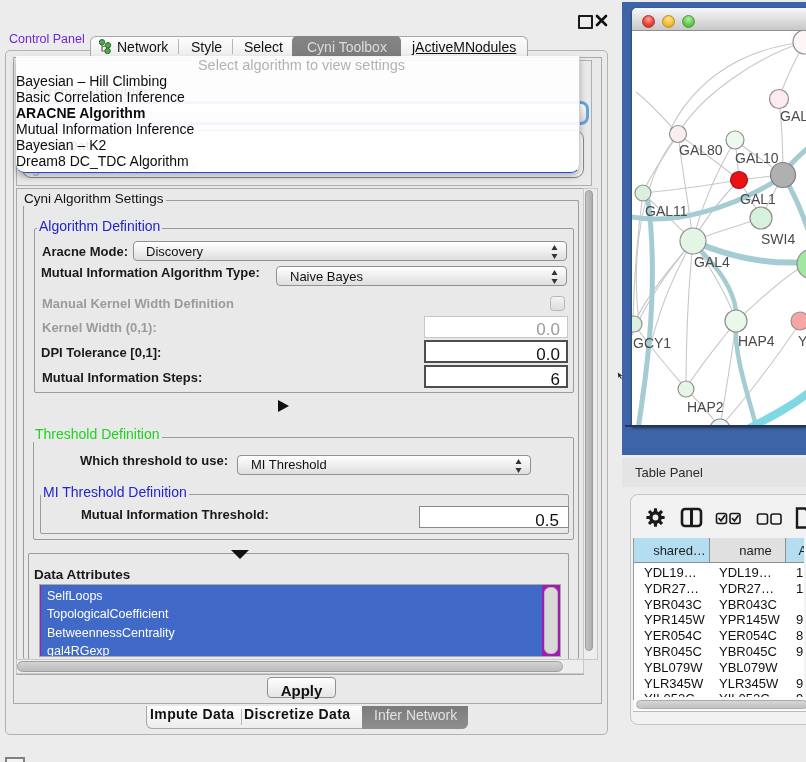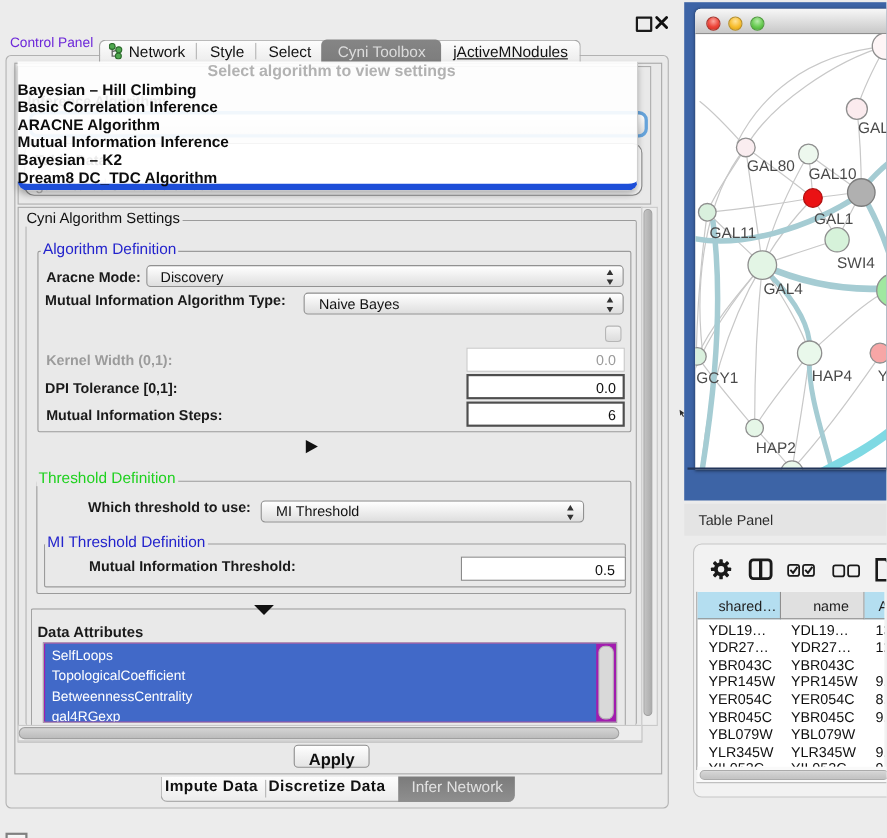--- a/index.html
+++ b/index.html
@@ -123,7 +123,7 @@
 <div class="abs" style="left:32px;top:138px;font-size:13px;font-weight:bold;color:#1a1a1a;">Table Data:</div>
 <div class="abs" style="left:32px;top:160px;font-size:14px;color:#bdbdbd;">galFiltered.sif default node</div>
 
-<div class="abs" style="left:16px;top:56px;width:564px;height:117px;background:rgba(255,255,255,0.91);border-right:1px solid #cfcfcf;border-bottom:6px solid #1d4ed8;border-radius:0 0 9px 9px;box-shadow:0 4px 6px rgba(0,0,0,0.28);box-sizing:border-box;font-weight:bold;">
+<div class="abs" style="left:16px;top:56px;width:564px;height:117px;background:rgba(255,255,255,0.91);border-right:1px solid #cfcfcf;border-bottom:1px solid #1d4ed8;border-radius:0 0 9px 9px;box-shadow:0 4px 6px rgba(0,0,0,0.28);box-sizing:border-box;">
  <div style="position:absolute;left:4px;top:1px;width:100%;text-align:center;font-size:14.5px;color:#b2b2b2;">Select algorithm to view settings</div>
  <div style="position:absolute;left:0px;top:18px;font-size:14px;color:#0c0c0c;line-height:15.9px;white-space:nowrap;">Bayesian – Hill Climbing<br>Basic Correlation Inference<br><b>ARACNE Algorithm</b><br>Mutual Information Inference<br>Bayesian – K2<br>Dream8 DC_TDC Algorithm</div>
 </div>

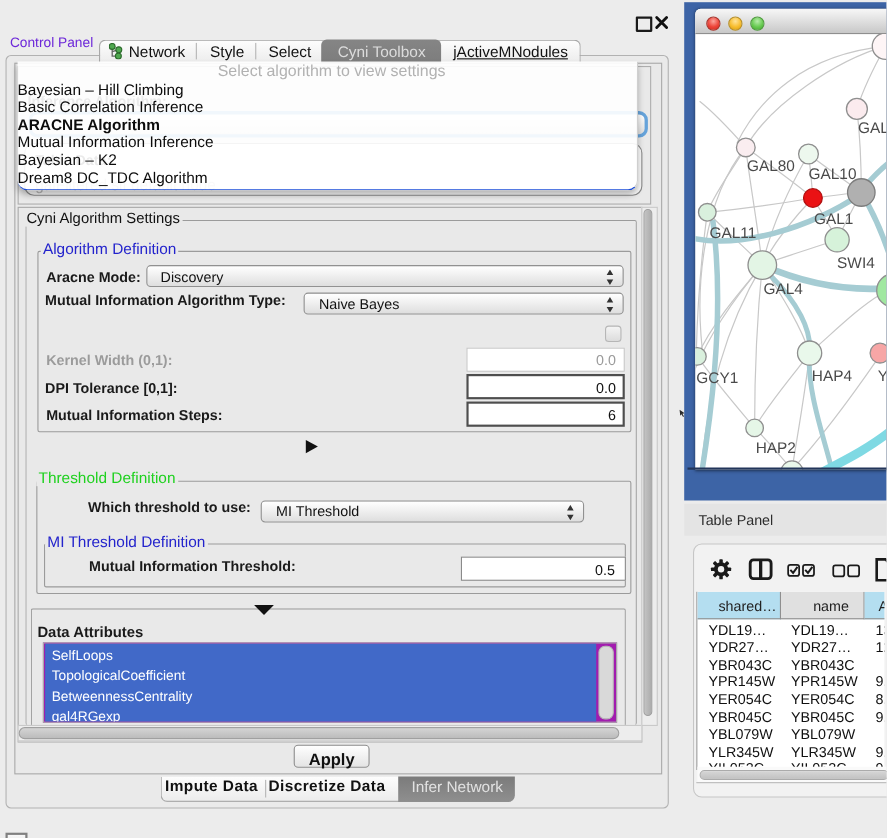--- a/index.html
+++ b/index.html
@@ -56,6 +56,7 @@
       </svg>
     </div>
 
+<div class="lbl" style="left:42px;top:296px;color:#9b9b9b;">Manual Kernel Width Definition</div>
 <div class="abs" style="left:550px;top:296px;width:15px;height:15px;border:1px solid #b6b6b6;border-radius:3.5px;background:linear-gradient(#f4f4f4,#dcdcdc);box-sizing:border-box;"></div>
 
 <div class="lbl" style="left:42px;top:320px;color:#9b9b9b;">Kernel Width (0,1):</div>

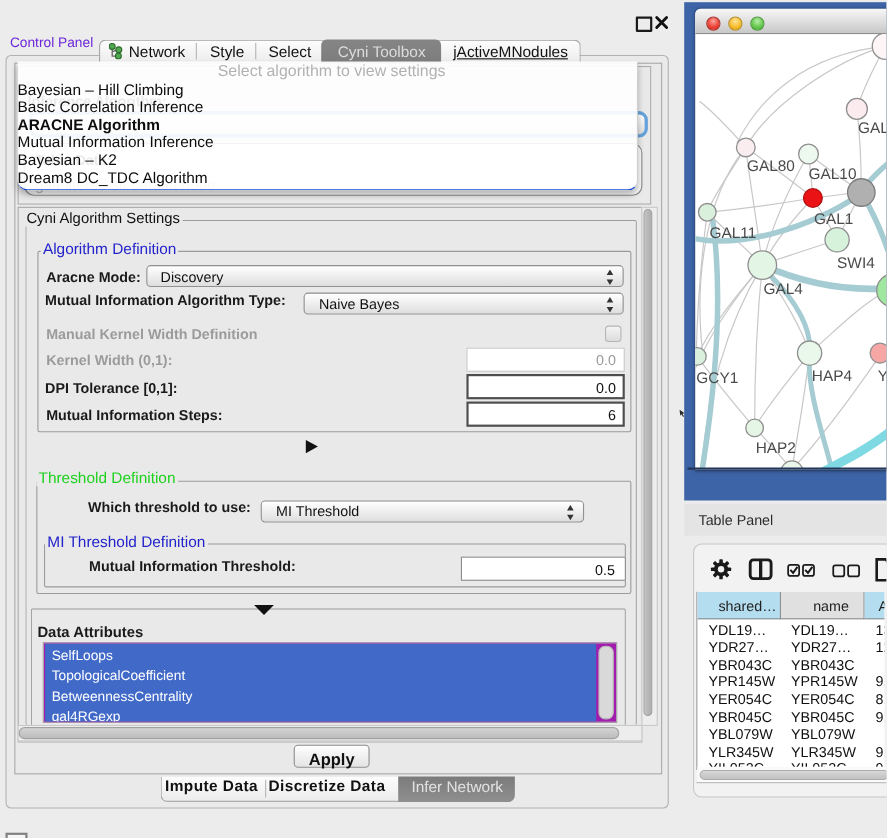--- a/index.html
+++ b/index.html
@@ -8,7 +8,7 @@
 .abs{position:absolute;}
 .lbl{position:absolute;font-size:13px;font-weight:bold;color:#1a1a1a;white-space:nowrap;}
 .gt{position:absolute;font-size:14px;white-space:nowrap;background:#e9e9e9;padding:0 2px;}
-.field{position:absolute;background:#fff;font-size:13px;text-align:right;box-sizing:border-box;white-space:nowrap;}
+.field{position:absolute;background:#fff;font-size:17px;text-align:right;box-sizing:border-box;white-space:nowrap;}
 .combo{position:absolute;background:linear-gradient(#ffffff,#dedede);border:1px solid #919191;border-radius:4px;box-sizing:border-box;font-size:13px;color:#111;white-space:nowrap;}
 .combo .ar{position:absolute;right:8px;top:3px;width:7px;}
 .grp{position:absolute;border:1px solid #9b9b9b;border-radius:2px;}

